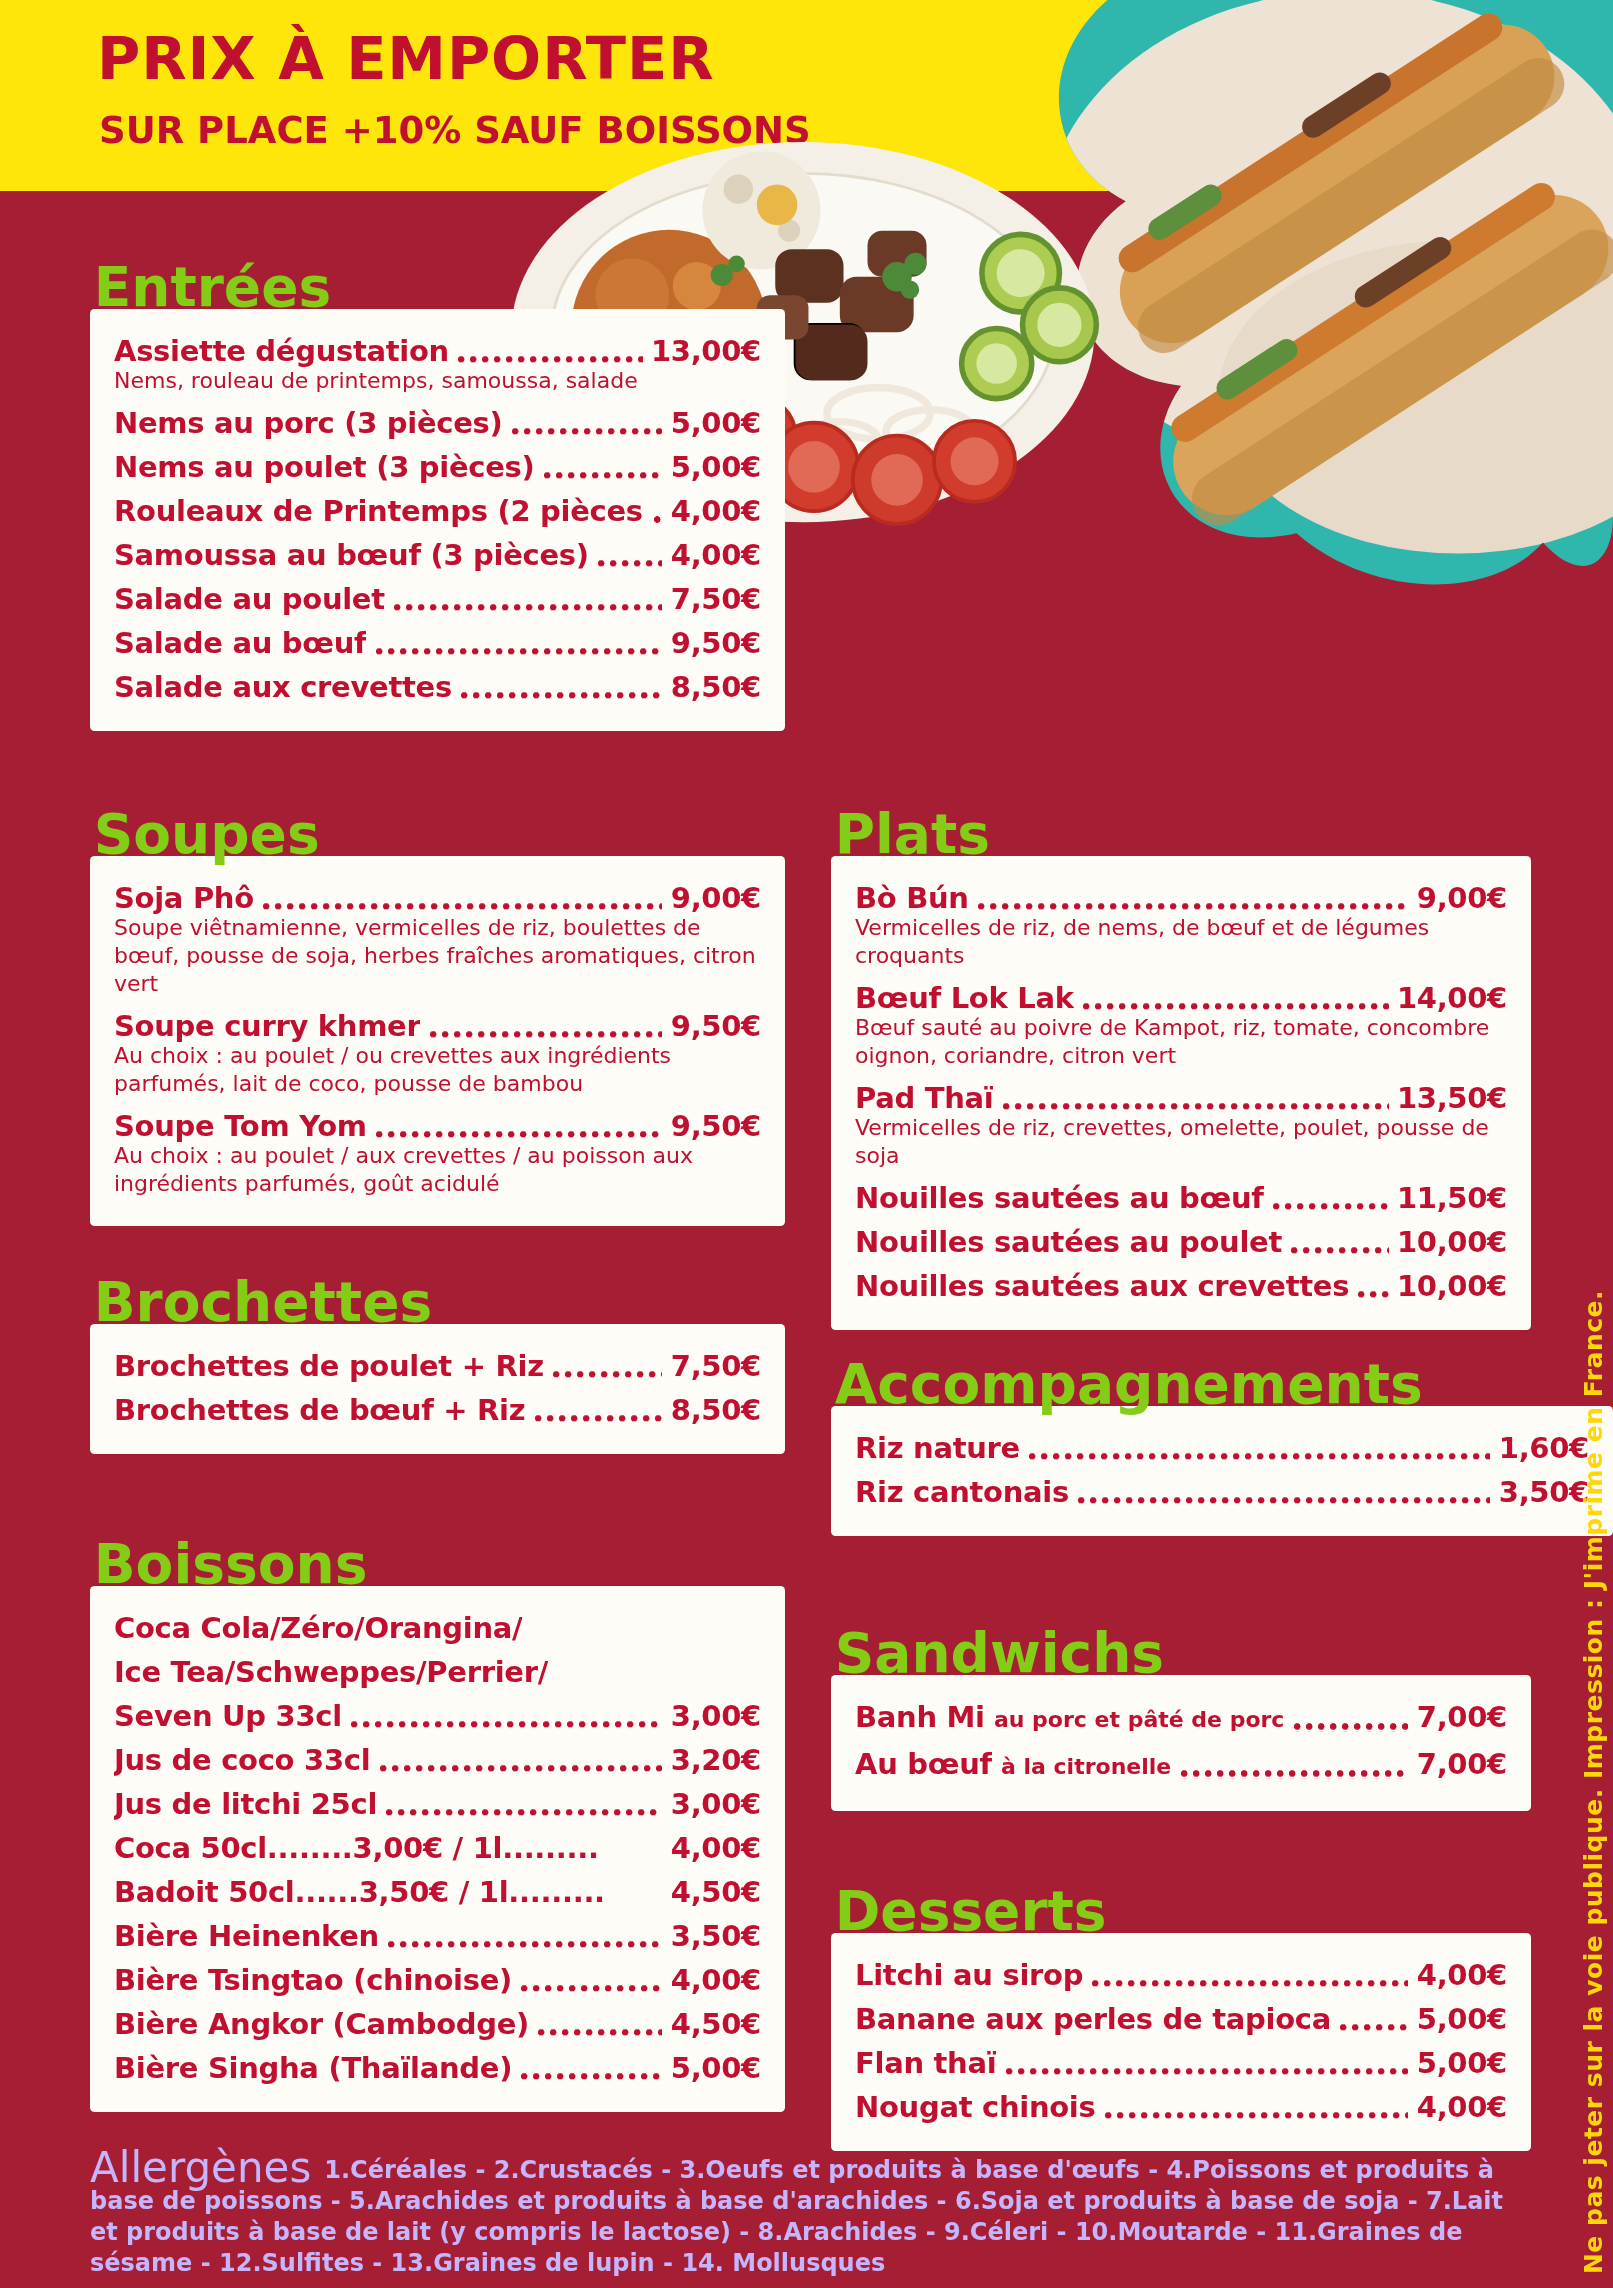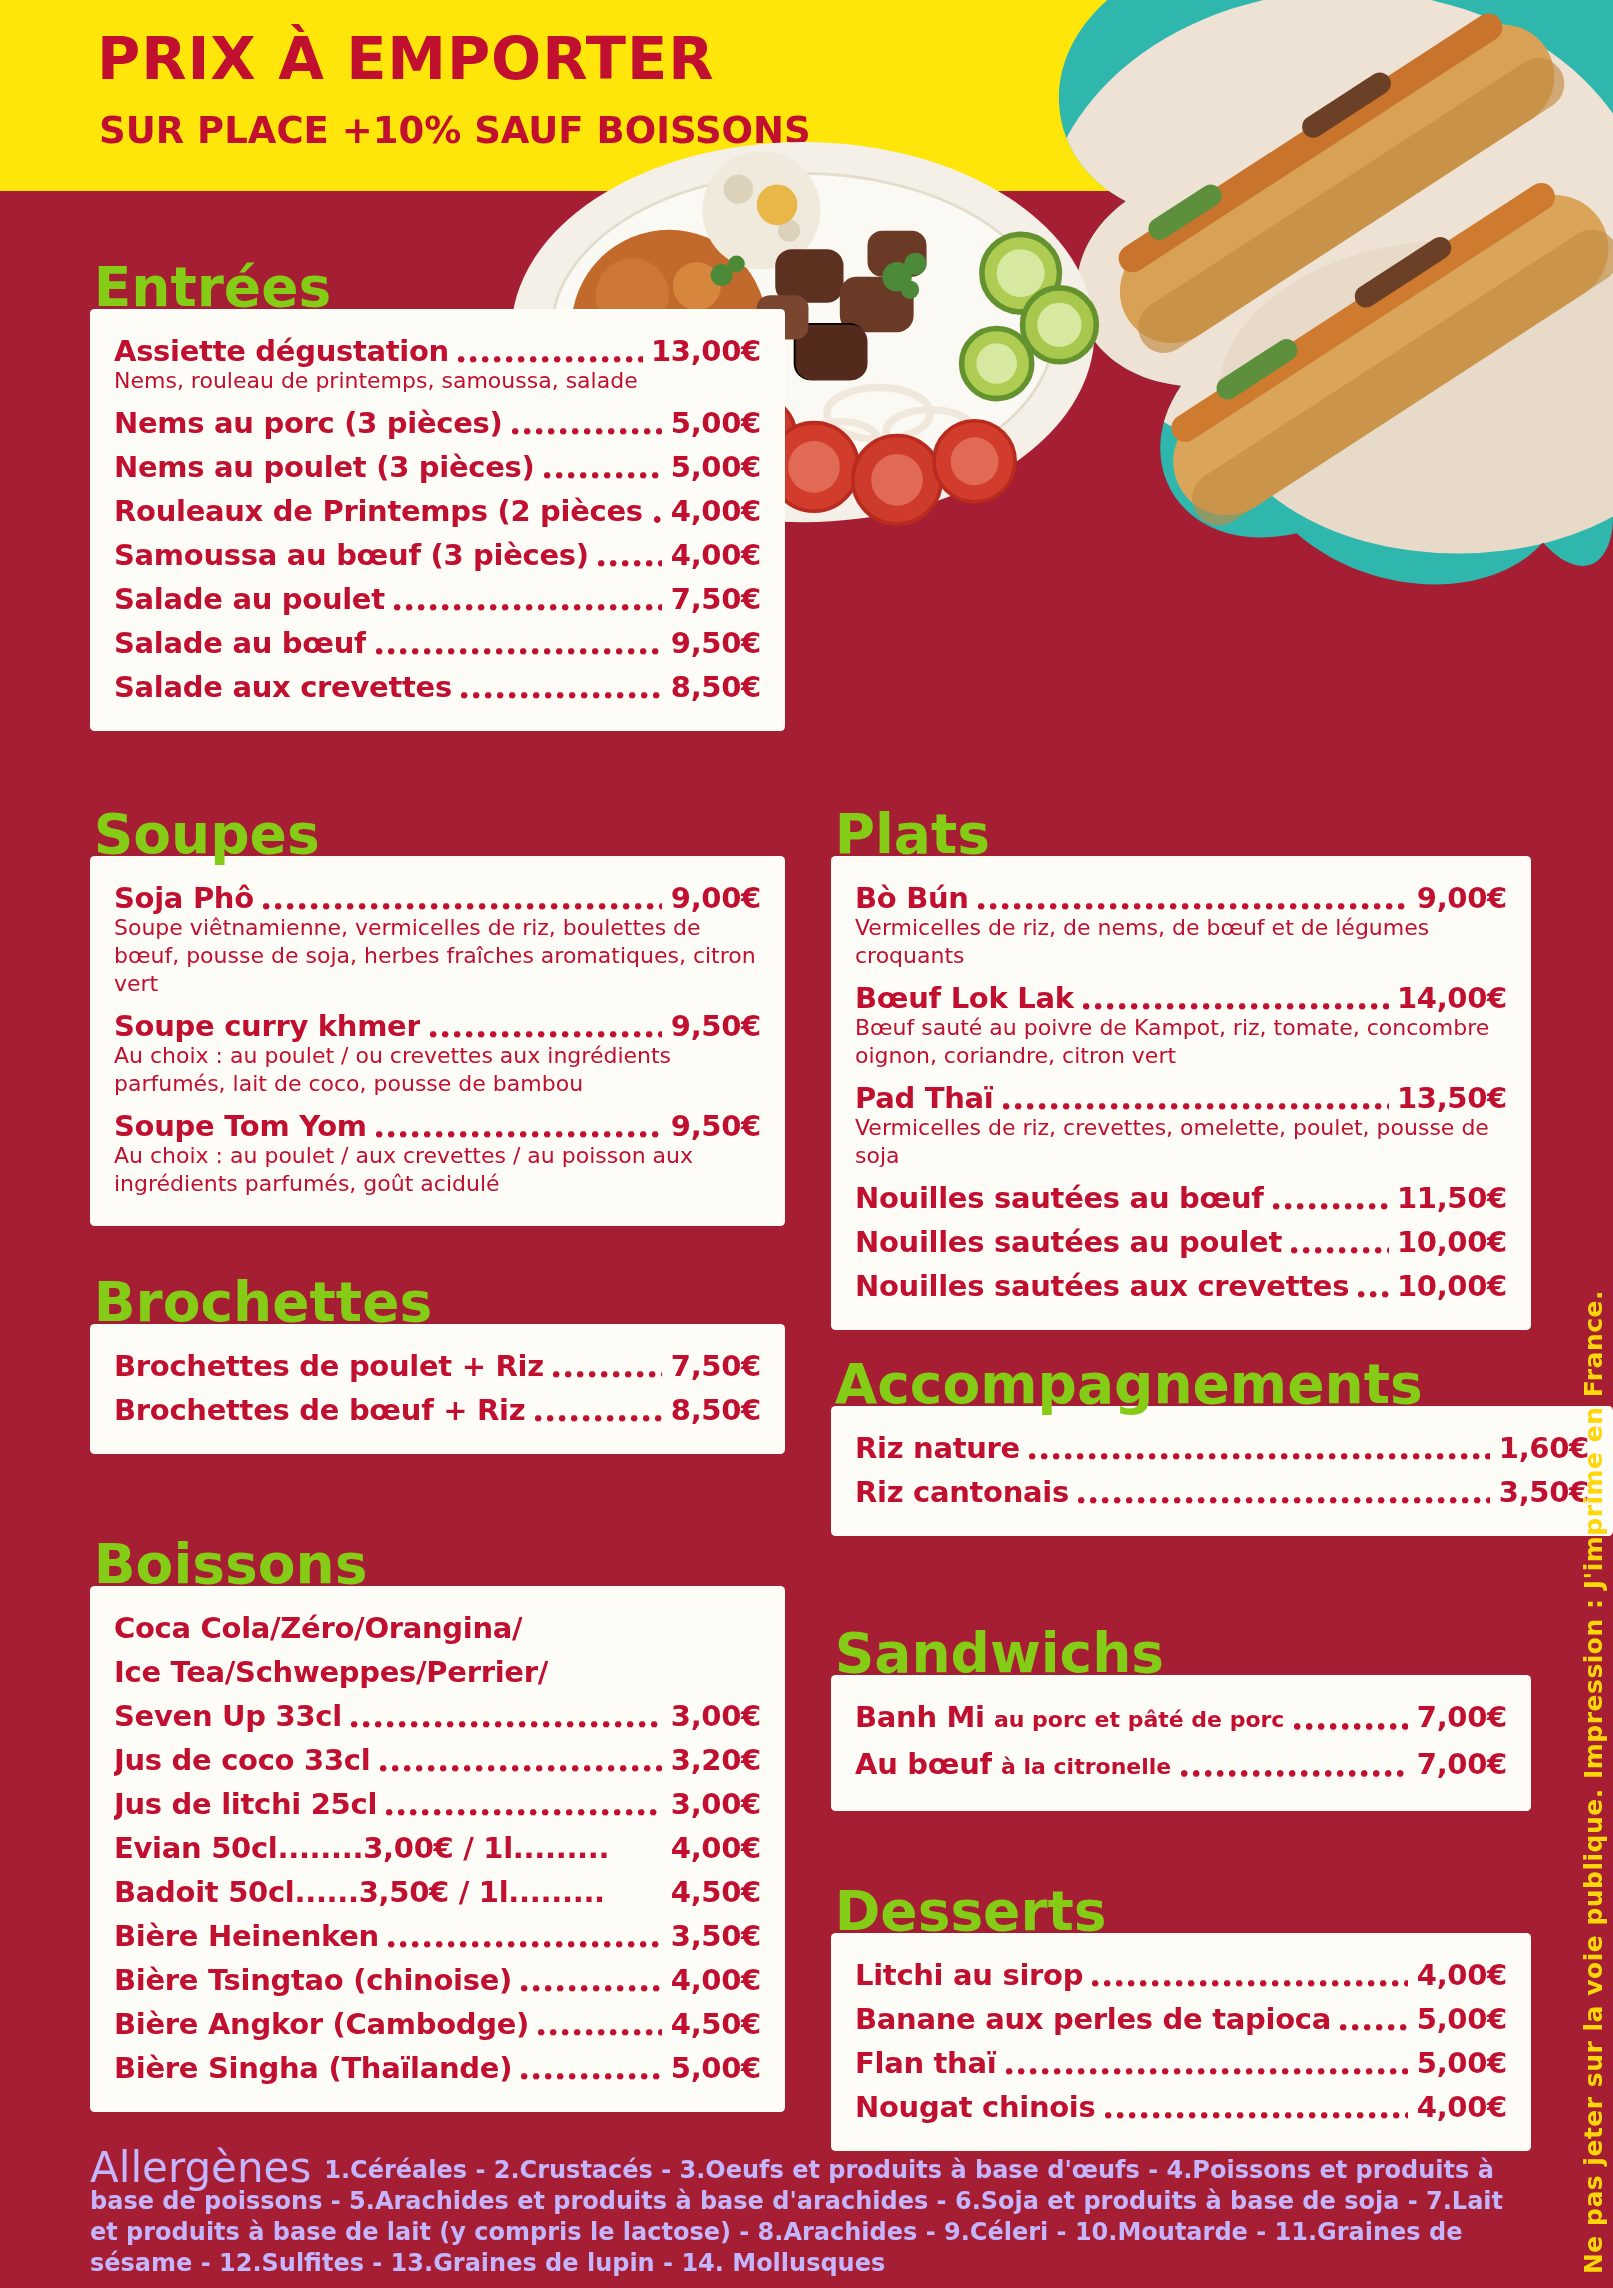--- a/index.html
+++ b/index.html
@@ -264,7 +264,7 @@
           <span class="pr">3,00€</span>
         </div>
       <div class="row split">
-          <span class="nm">Evian 50cl........3,00€ / 1l.........</span>
+          <span class="nm">Coca 50cl........3,00€ / 1l.........</span>
           <span class="pr">4,00€</span>
         </div>
       <div class="row split">

